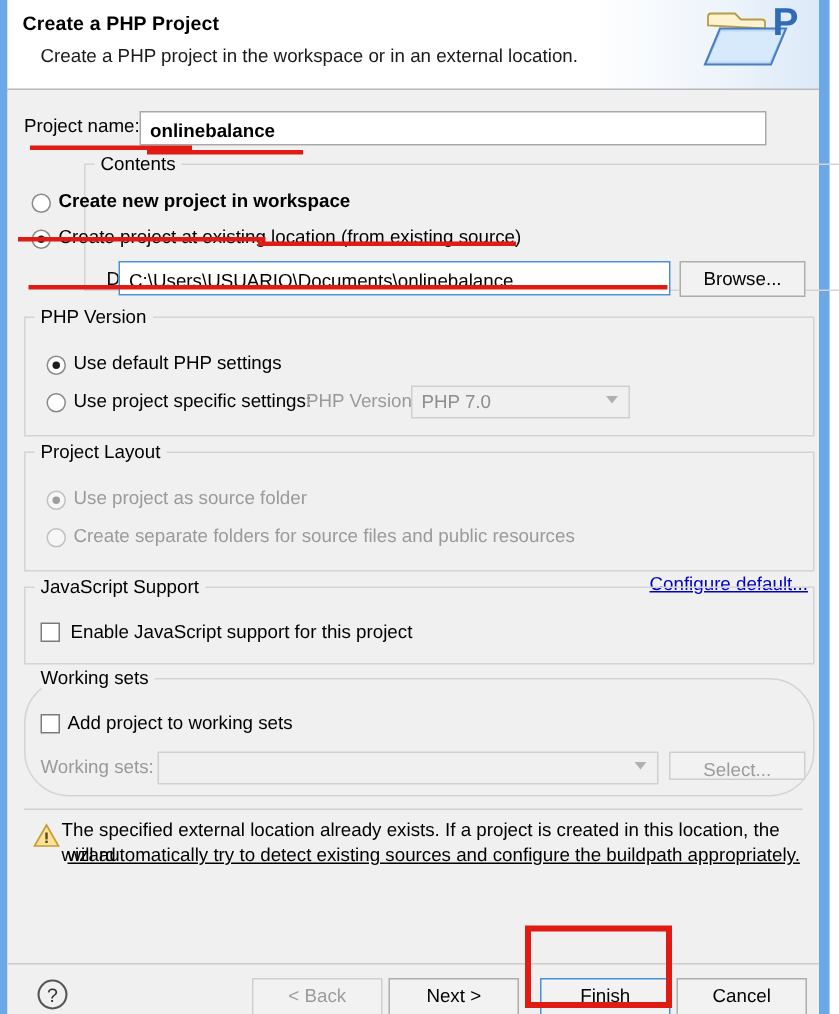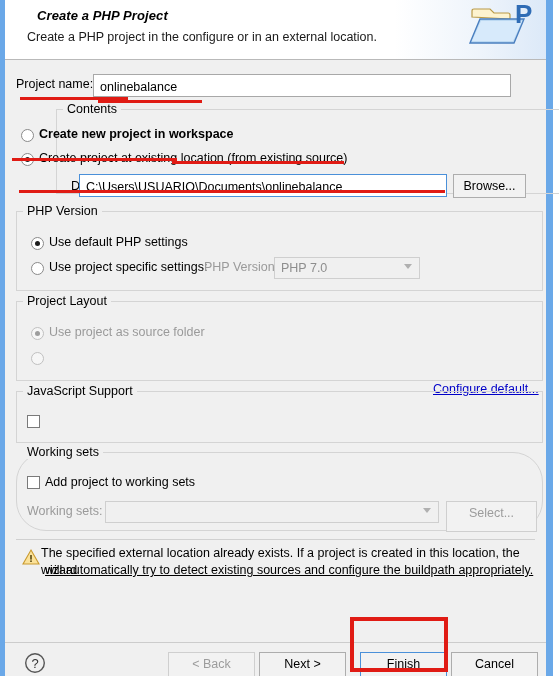--- a/index.html
+++ b/index.html
@@ -26,10 +26,9 @@
     box-sizing:border-box;
   }
   .hdr-title{
-    position:absolute;left:32px;top:8px;
+    position:absolute;left:10px;top:8px;
     font-size:13px;font-weight:bold;color:#000;
     letter-spacing:.1px;
-    font-style:italic;
   }
   .hdr-sub{
     position:absolute;left:22px;top:30px;

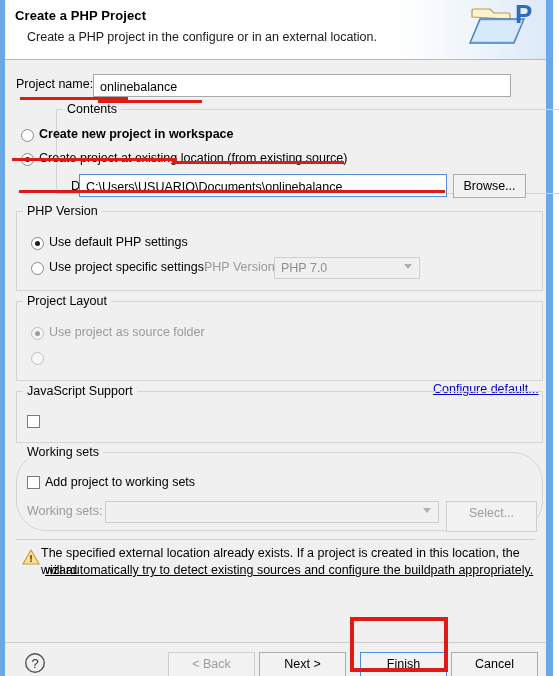--- a/index.html
+++ b/index.html
@@ -133,7 +133,7 @@
 
   <div class="header">
     <div class="hdr-title">Create a PHP Project</div>
-    <div class="hdr-sub">Create a PHP project in the configure or in an external location.</div>
+    <div class="hdr-sub">Create a PHP project in the workspace or in an external location.</div>
     <div class="hdr-icon">
       <svg width="66" height="52" viewBox="0 0 66 52">
 

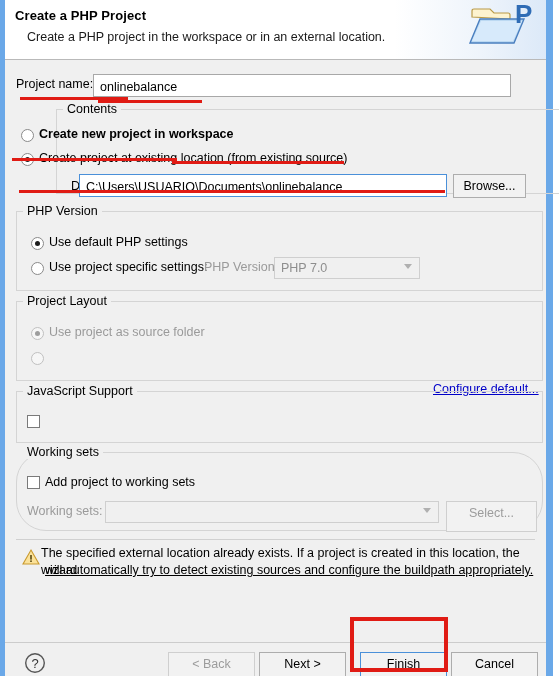--- a/index.html
+++ b/index.html
@@ -150,7 +150,7 @@
   <div class="body">
 
     <div class="row-label" style="left:11px;top:16px;">Project name:</div>
-    <input class="textfield" style="left: 88px; top: 13px; width: 418px; height: 23px;" value="onlinebalance">
+    <input class="textfield" style="left: 88px; top: 13px; width: 418px; height: 23px; font-weight: bold;" value="onlinebalance">
 
     <div class="group" style="left:11px;top:48px;width:527px;height:85px;margin-left:40px;">
       <div class="group-title">Contents</div>

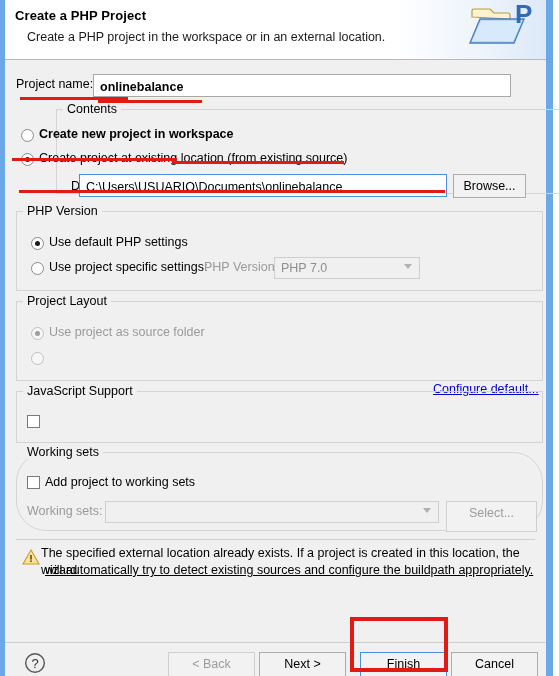--- a/index.html
+++ b/index.html
@@ -163,7 +163,7 @@
 
     <div class="row-label" style="left:18px;top:118px;margin-left:48px;">Directory:</div>
     <input class="textfield focus" style="left: 74px; top: 113px; width: 368px; height: 23px;" value="C:\Users\USUARIO\Documents\onlinebalance">
-    <div class="btn" style="left:448px;top:113px;width:73px;height:24px;">Browse...</div>
+    <div class="btn" style="left:448px;top:113px;width:84px;height:24px;">Browse...</div>
 
     <div class="group" style="left:11px;top:150px;width:527px;height:80px;">
       <div class="group-title">PHP Version</div>

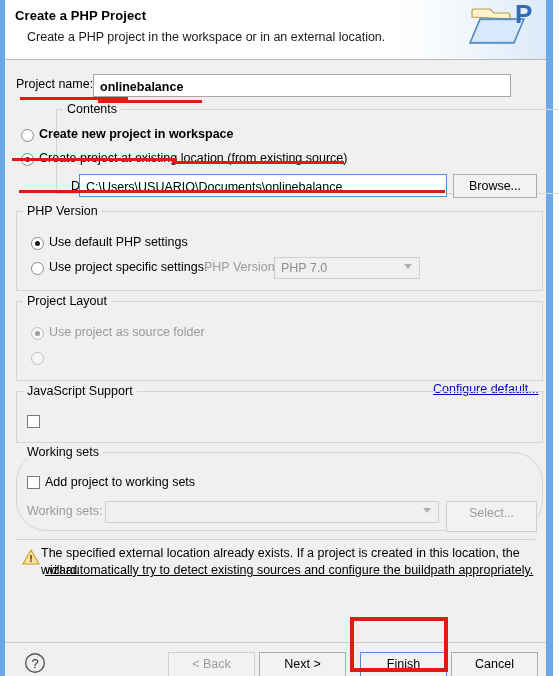--- a/index.html
+++ b/index.html
@@ -186,6 +186,7 @@
     <div class="opt-label dis" style="left:44px;top:264px;">Use project as source folder</div>
 
     <div class="radio dis" style="left:26px;top:291px;"></div>
+    <div class="opt-label dis" style="left:44px;top:289px;">Create separate folders for source files and public resources</div>
     <div class="link" style="left:428px;top:289px;margin-top:32px;">Configure default...</div>
 
     <div class="group" style="left:11px;top:330px;width:527px;height:52px;">

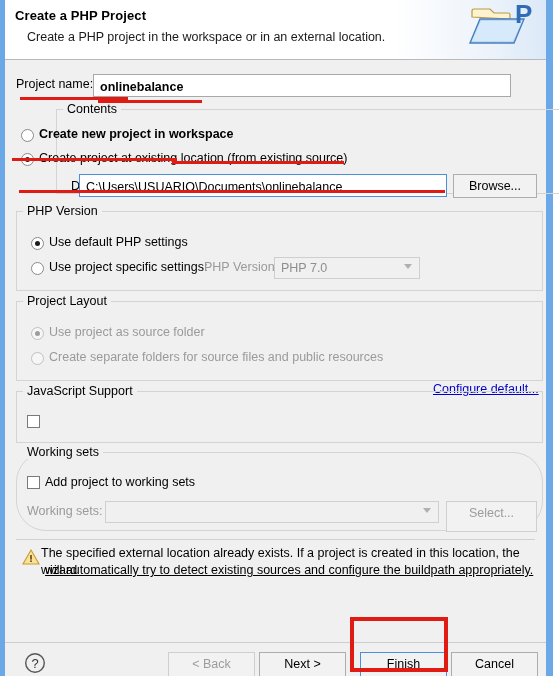--- a/index.html
+++ b/index.html
@@ -193,6 +193,7 @@
       <div class="group-title">JavaScript Support</div>
     </div>
     <div class="checkbox" style="left:22px;top:354px;"></div>
+    <div class="opt-label" style="left:42px;top:353px;">Enable JavaScript support for this project</div>
 
     <div class="group" style="left:11px;top:391px;width:527px;height:79px;border-radius:30px;">
       <div class="group-title">Working sets</div>

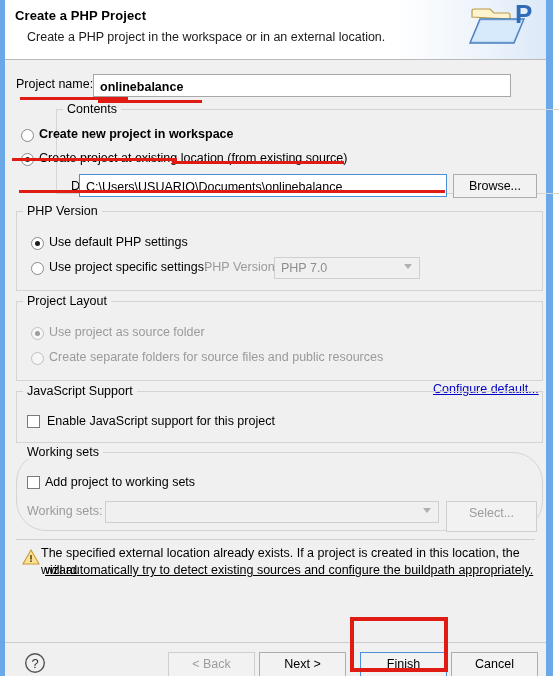--- a/index.html
+++ b/index.html
@@ -205,7 +205,7 @@
       <span></span>
       <span class="arrow"></span>
     </div>
-    <div class="btn dis" style="left:441px;top:440px;width:91px;height:31px;">Select...</div>
+    <div class="btn dis" style="left:441px;top:440px;width:91px;height:19px;">Select...</div>
 
     <div class="status-sep" style="top:478px;"></div>
     <div class="warn-icon" style="left:17px;top:487px;">

